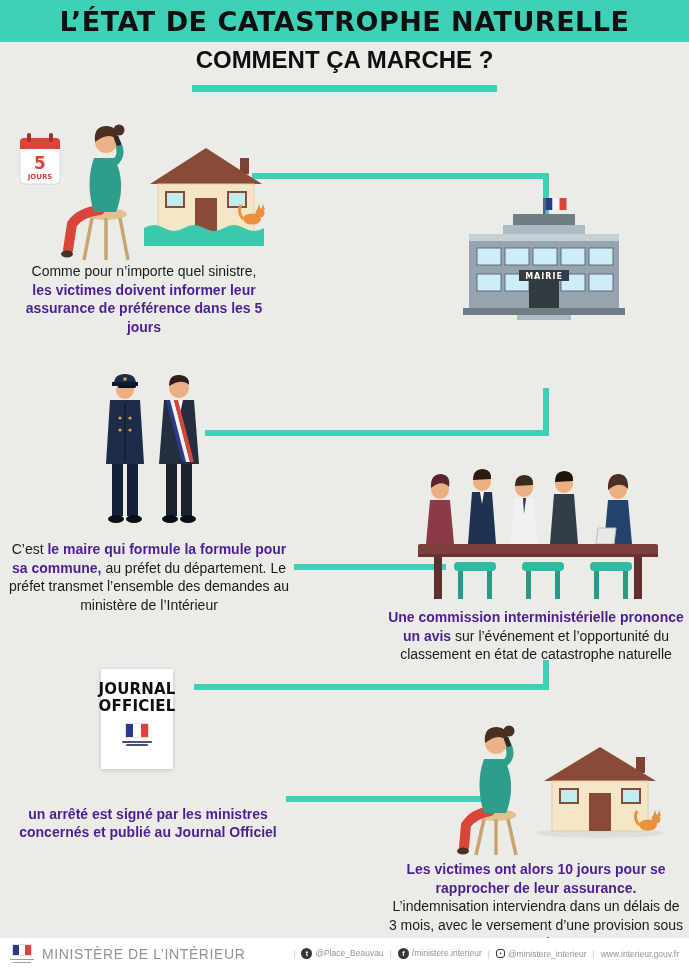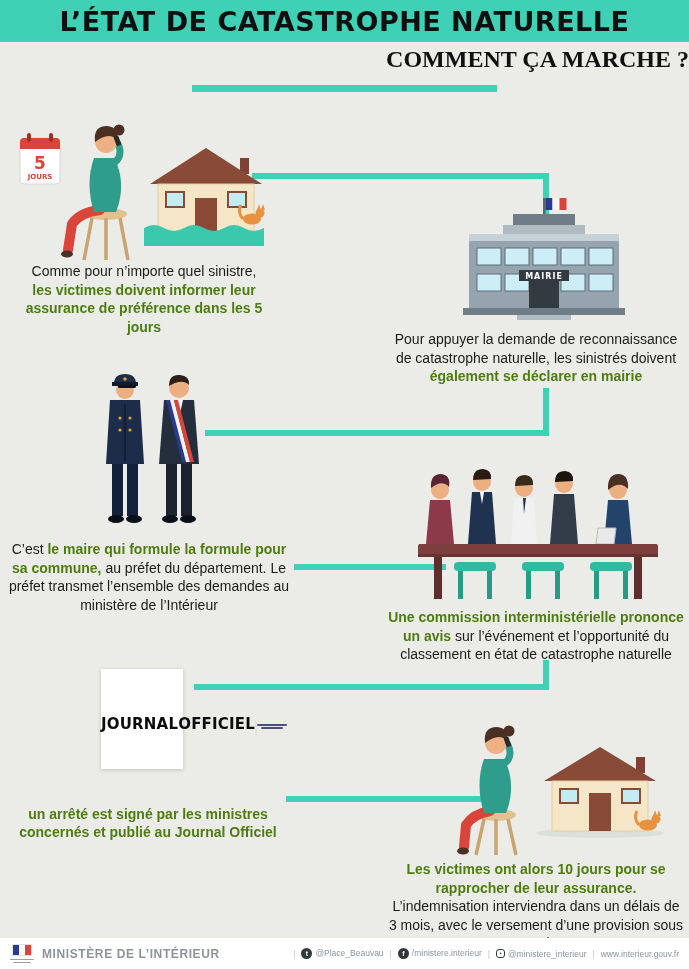--- a/index.html
+++ b/index.html
@@ -7,7 +7,7 @@
   .canvas{position:relative;width:689px;height:969px;margin:0 auto;background:#ebece8;overflow:hidden}
   .header-bar{position:absolute;left:0;top:0;width:689px;height:42px;background:#3fd1b5;display:flex;align-items:center;justify-content:center}
   .header-title{font-family:"DejaVu Sans",sans-serif;font-weight:bold;font-size:27px;letter-spacing:.5px;color:#101010;white-space:nowrap}
-  .subtitle{position:absolute;left:0;top:46px;width:689px;text-align:right;font-family:Liberation Serif, serif;font-weight:bold;font-size:24px;color:#101010}
+  .subtitle{position:absolute;left:0;top:46px;width:689px;text-align:center;font-family:Liberation Sans, sans-serif;font-weight:bold;font-size:24px;color:#101010}
   .subtitle-underline{position:absolute;left:192px;top:85px;width:305px;height:7px;background:#3fd1b5}
   .line{position:absolute;background:#3fd1b5}
   .scene{position:absolute}

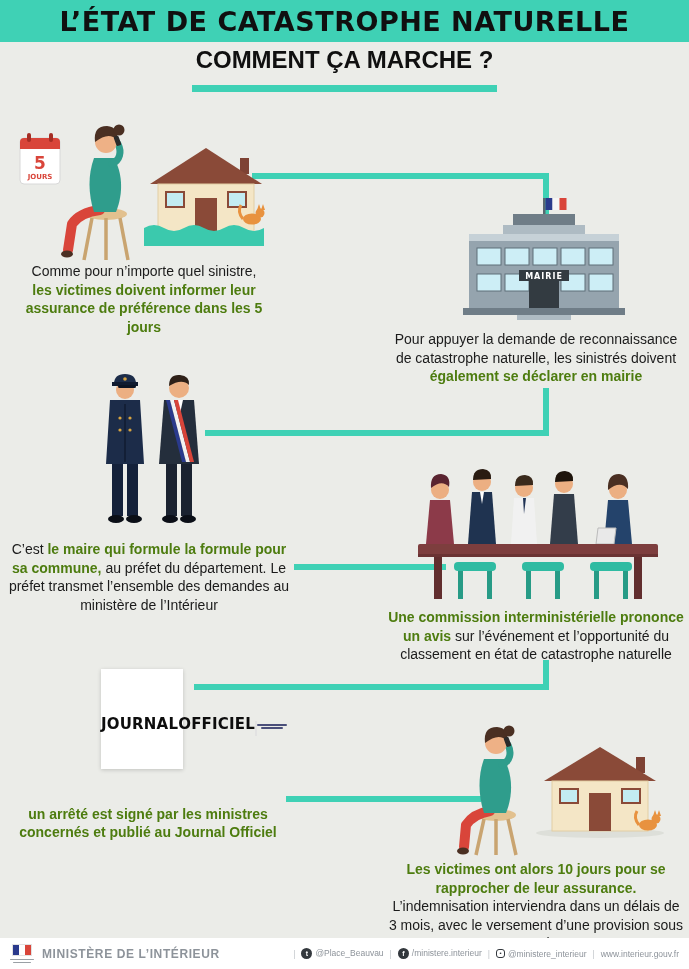--- a/index.html
+++ b/index.html
@@ -12,7 +12,7 @@
   .line{position:absolute;background:#3fd1b5}
   .scene{position:absolute}
   .txt{position:absolute;text-align:center;font-size:14px;line-height:1.33;color:#1b1b1b}
-  .txt b{color:#4d7c0f}
+  .txt b{color:#4c1d95}
   .jo-box{position:absolute;left:101px;top:669px;width:82px;height:100px;background:#fff;box-shadow:0 1px 4px rgba(0,0,0,.18);display:flex;flex-direction:row;align-items:center;padding-top:12px}
   .jo-line{font-family:"DejaVu Sans",sans-serif;font-weight:bold;font-size:15px;letter-spacing:.2px;color:#0d0d0d;line-height:1.15}
   .flag{display:flex;width:24px;height:15px;border:1px solid #e2e2e2;margin-top:7px}

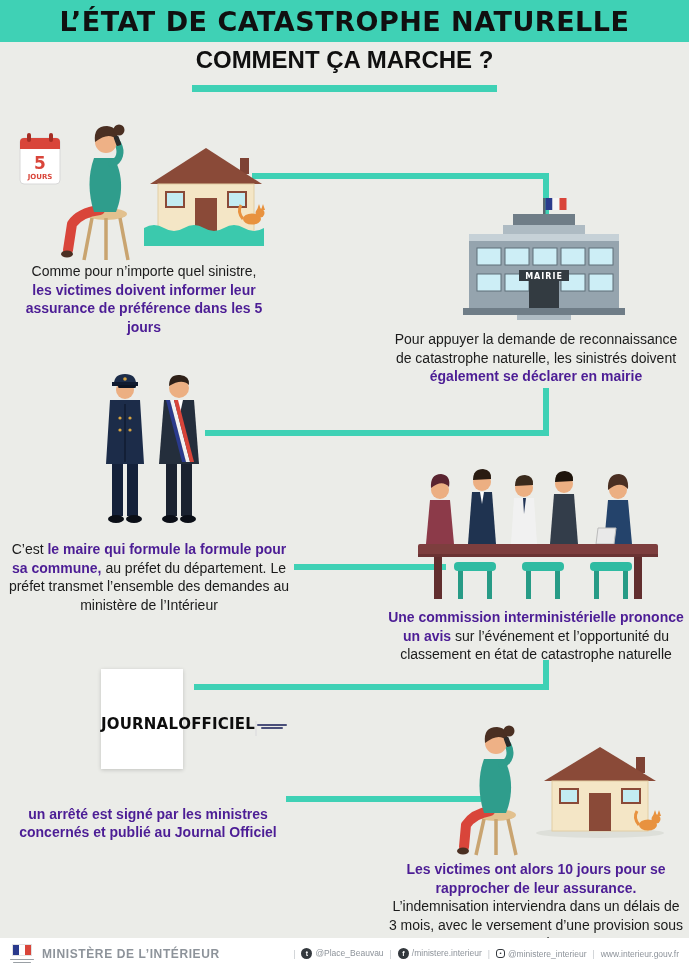--- a/index.html
+++ b/index.html
@@ -133,10 +133,6 @@
     <rect x="62" y="119" width="54" height="5" fill="#aebbc3"></rect>
   </svg>
 
-  <p class="txt" style="left:388px;top:330px;width:296px">
-    <span>Pour appuyer la demande de reconnaissance de catastrophe naturelle, les sinistrés doivent</span><br>
-    <b>également se déclarer en mairie</b>
-  </p>
 
   <svg class="scene" style="left:94px;top:366px" width="120" height="166" viewBox="0 0 120 166">
     <g>

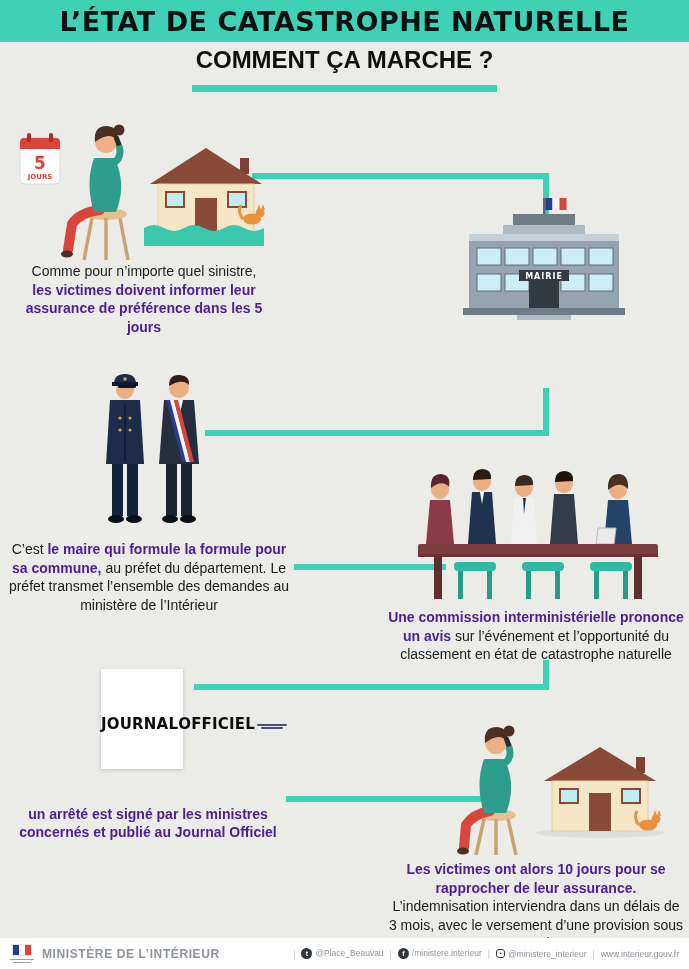--- a/index.html
+++ b/index.html
@@ -13,7 +13,7 @@
   .scene{position:absolute}
   .txt{position:absolute;text-align:center;font-size:14px;line-height:1.33;color:#1b1b1b}
   .txt b{color:#4c1d95}
-  .jo-box{position:absolute;left:101px;top:669px;width:82px;height:100px;background:#fff;box-shadow:0 1px 4px rgba(0,0,0,.18);display:flex;flex-direction:row;align-items:center;padding-top:12px}
+  .jo-box{position:absolute;left:101px;top:669px;width:72px;height:100px;background:#fff;box-shadow:0 1px 4px rgba(0,0,0,.18);display:flex;flex-direction:column;align-items:center;padding-top:12px}
   .jo-line{font-family:"DejaVu Sans",sans-serif;font-weight:bold;font-size:15px;letter-spacing:.2px;color:#0d0d0d;line-height:1.15}
   .flag{display:flex;width:24px;height:15px;border:1px solid #e2e2e2;margin-top:7px}
   .flag span{flex:1}

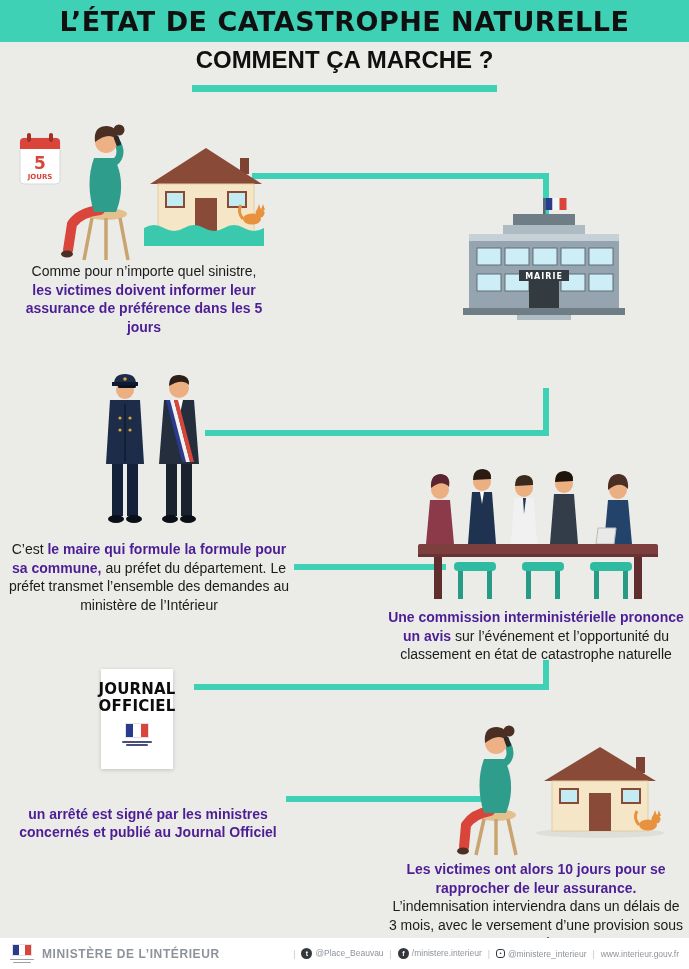--- a/index.html
+++ b/index.html
@@ -31,7 +31,7 @@
   .gov-logo .logo-lines i{background:#9aa0a5;height:1.5px}
   .gov-logo .logo-lines i:nth-child(1){width:24px}
   .gov-logo .logo-lines i:nth-child(2){width:18px}
-  .ministry{color:#8d939a;font-weight:bold;font-size:12px;letter-spacing:.6px}
+  .ministry{color:#8d939a;font-weight:normal;font-size:14px;letter-spacing:.6px}
   .footer-right{display:flex;align-items:center;gap:6px;color:#8d939a;font-size:8.5px;white-space:nowrap}
   .sep{color:#c2c6ca}
   .soc{display:flex;gap:3px;cursor:pointer}

